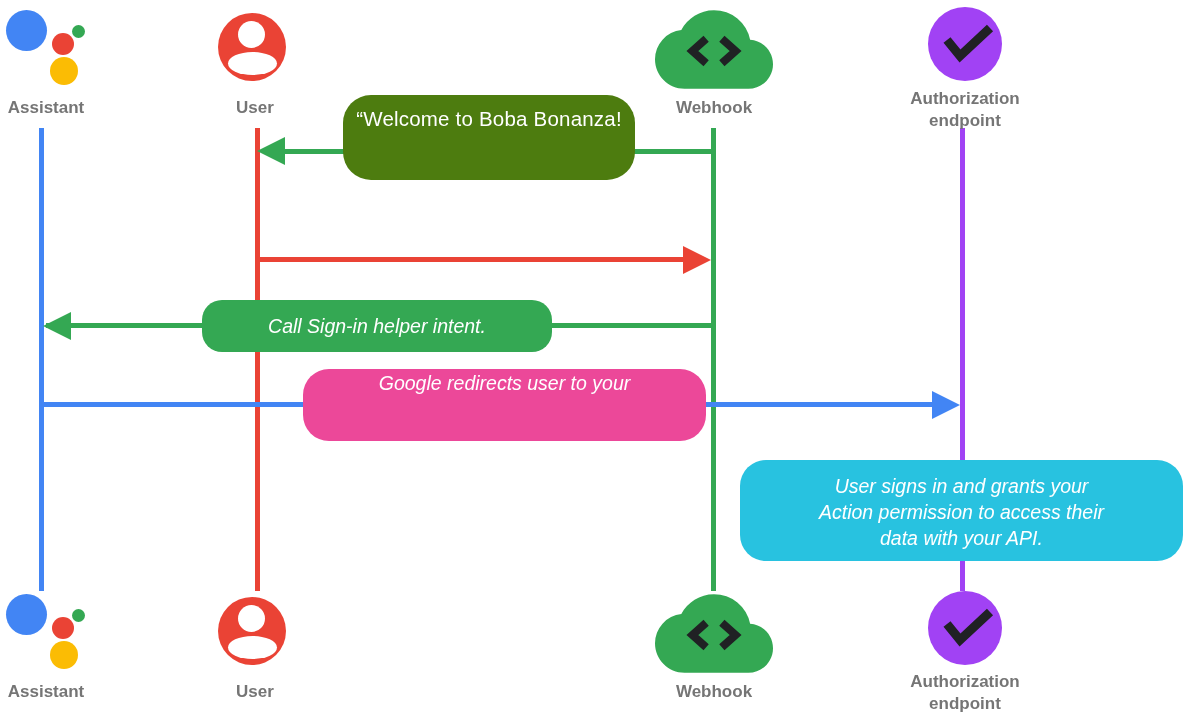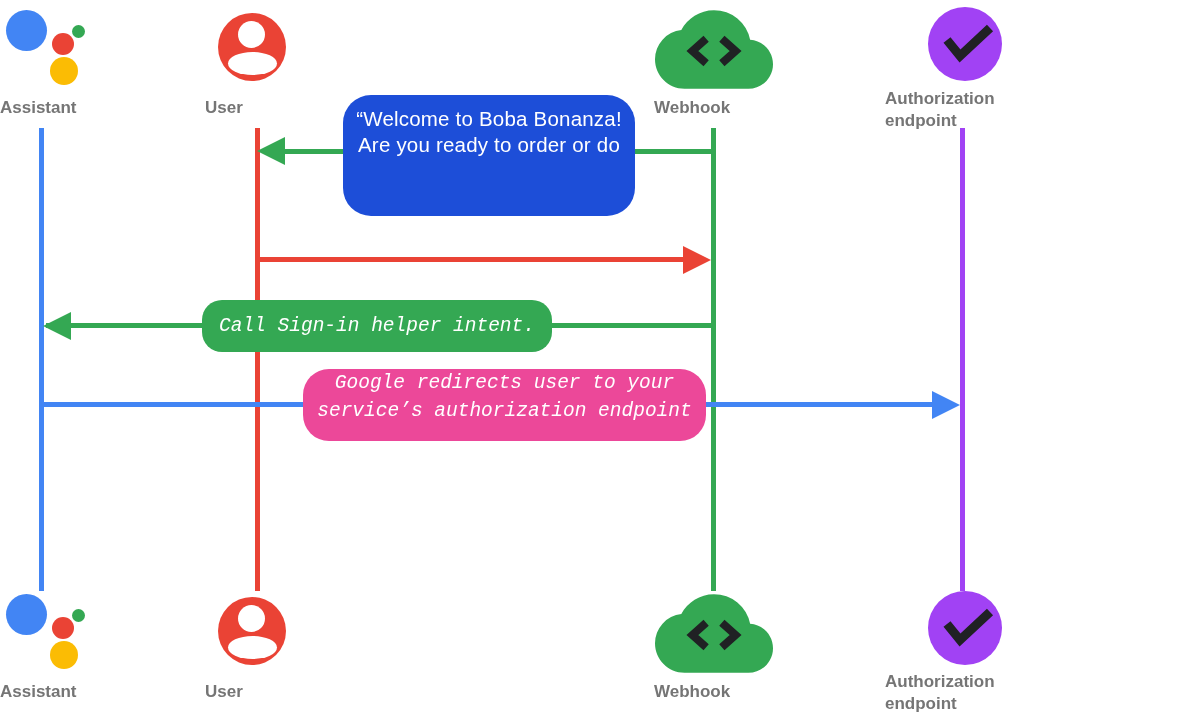--- a/index.html
+++ b/index.html
@@ -29,7 +29,7 @@
   .icon-group{position:absolute;z-index:4;}
   .circ{position:absolute;border-radius:50%;}
   .actor-label{position:absolute;z-index:4;color:#757575;font-weight:bold;font-size:17px;
-               line-height:22px;}
+               text-align:center;line-height:22px;}
   svg{display:block;}
 </style>
 </head>

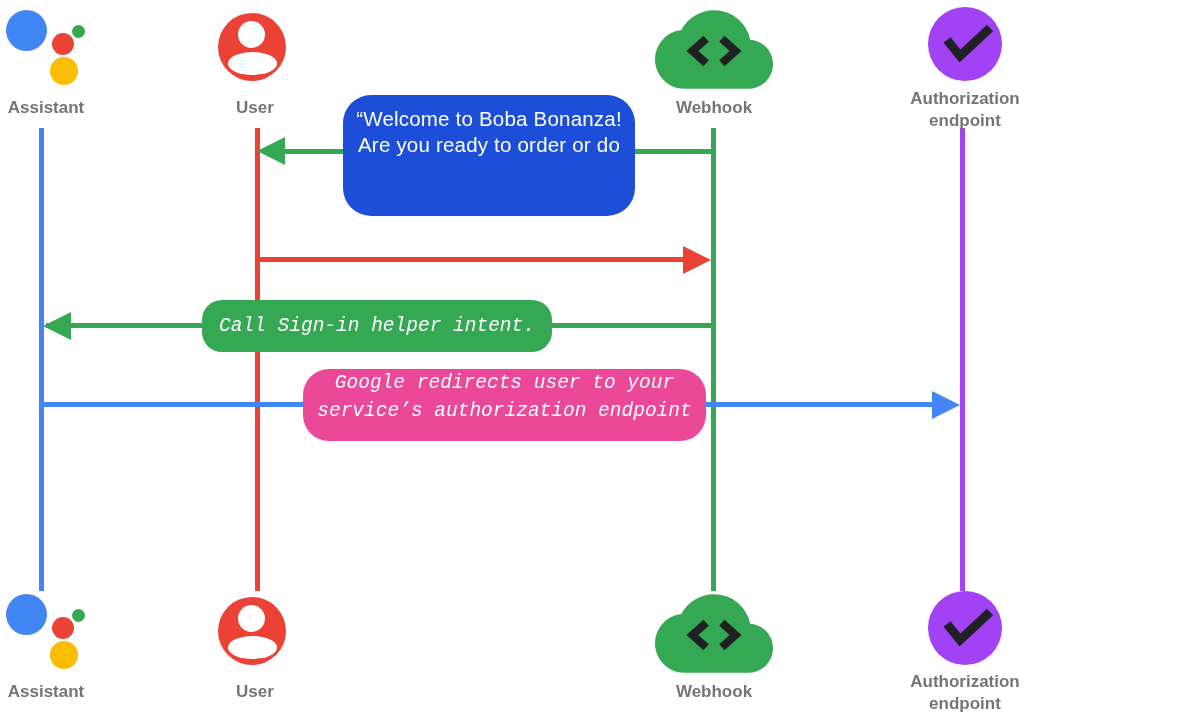--- a/index.html
+++ b/index.html
@@ -20,7 +20,7 @@
   .bubble{position:absolute;z-index:3;color:#fff;text-align:center;box-sizing:border-box;}
   .sans-msg{font-size:20.5px;line-height:26px;letter-spacing:.2px;}
   .mono-msg{font-family:Liberation Mono, monospace;font-style:italic;font-size:19.5px;}
-  .bubble1{left:343px;top:95px;width:292px;height:121px;border-radius:28px;background:#1d4ed8;padding-top:11px;}
+  .bubble1{left:343px;top:95px;width:292px;height:85px;border-radius:28px;background:#4d7c0f;padding-top:11px;}
   .bubble2{left:388px;top:234px;width:195px;height:49px;border-radius:24px;background:#EA4335;line-height:49px;}
   .box3{left:202px;top:300px;width:350px;height:52px;border-radius:20px;background:#34A853;line-height:52px;}
   .box4{left:303px;top:369px;width:403px;height:72px;border-radius:26px;background:#ec4899;padding-top:0;line-height:28px;}

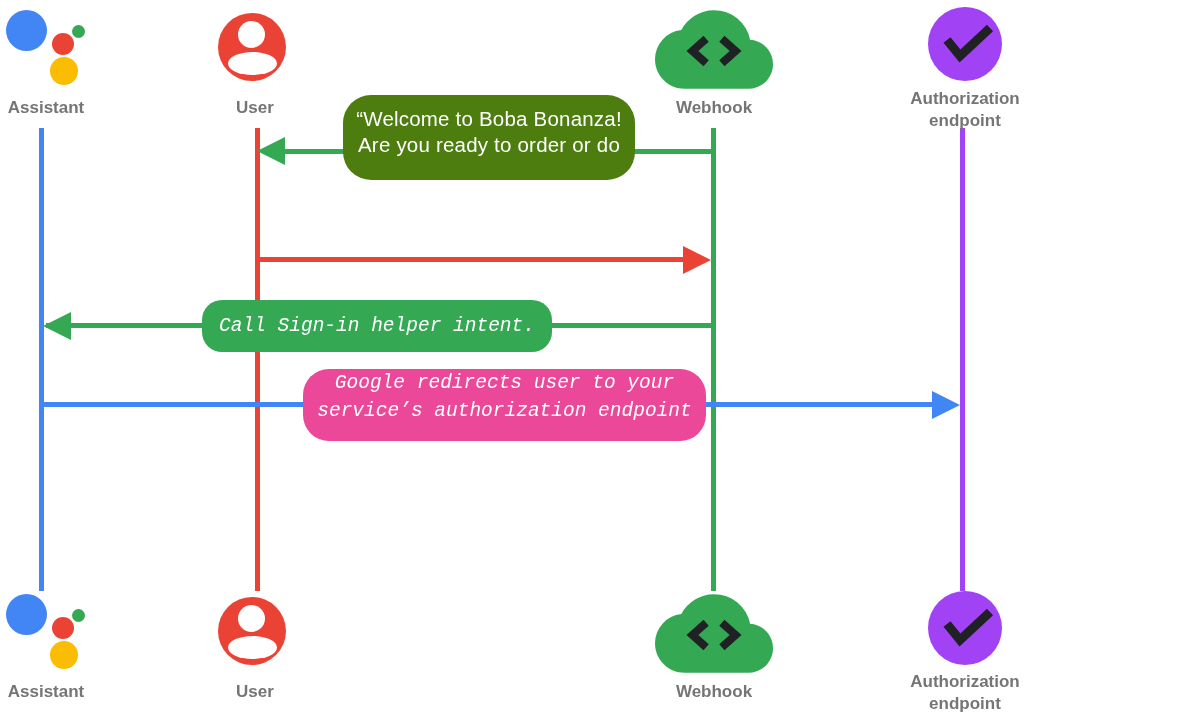--- a/index.html
+++ b/index.html
@@ -56,7 +56,6 @@
 
   <div class="bubble bubble1 sans-msg">
     <div>“Welcome to Boba Bonanza!</div>
-    <div>Are you ready to order or do</div>
   </div>
 
 

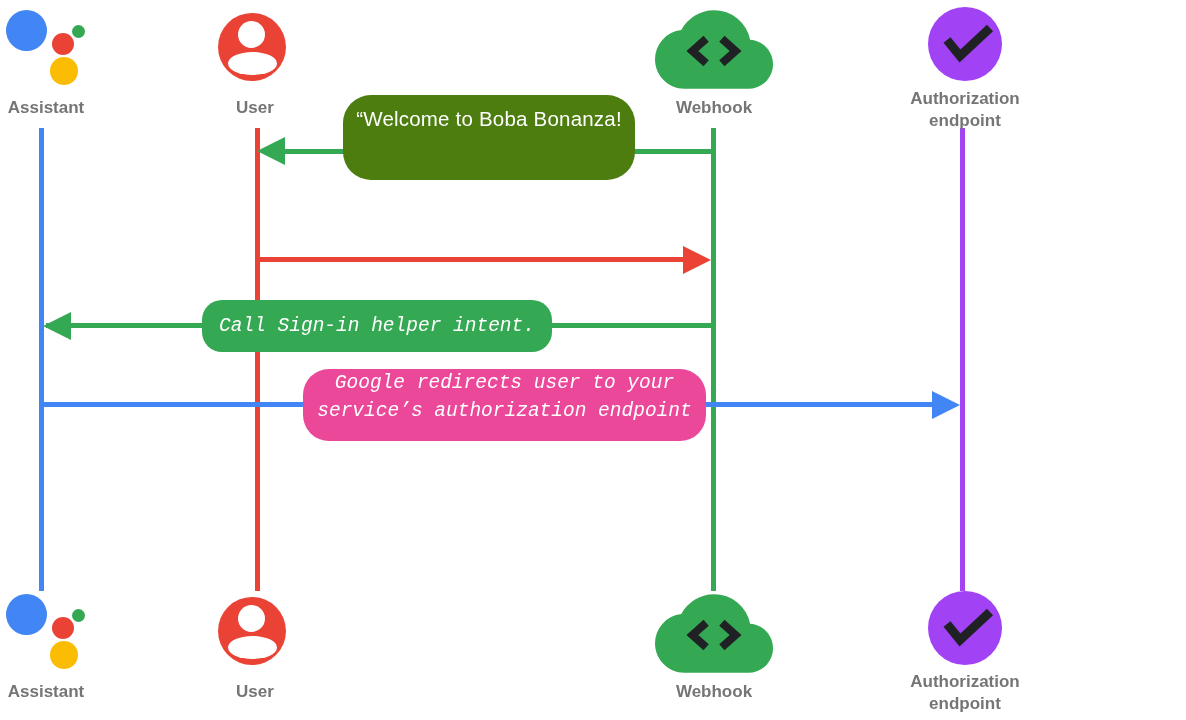--- a/index.html
+++ b/index.html
@@ -19,7 +19,7 @@
   
   .bubble{position:absolute;z-index:3;color:#fff;text-align:center;box-sizing:border-box;}
   .sans-msg{font-size:20.5px;line-height:26px;letter-spacing:.2px;}
-  .mono-msg{font-family:Liberation Mono, monospace;font-style:italic;font-size:19.5px;}
+  .mono-msg{font-family:Liberation Sans, sans-serif;font-style:italic;font-size:19.5px;}
   .bubble1{left:343px;top:95px;width:292px;height:85px;border-radius:28px;background:#4d7c0f;padding-top:11px;}
   .bubble2{left:388px;top:234px;width:195px;height:49px;border-radius:24px;background:#EA4335;line-height:49px;}
   .box3{left:202px;top:300px;width:350px;height:52px;border-radius:20px;background:#34A853;line-height:52px;}

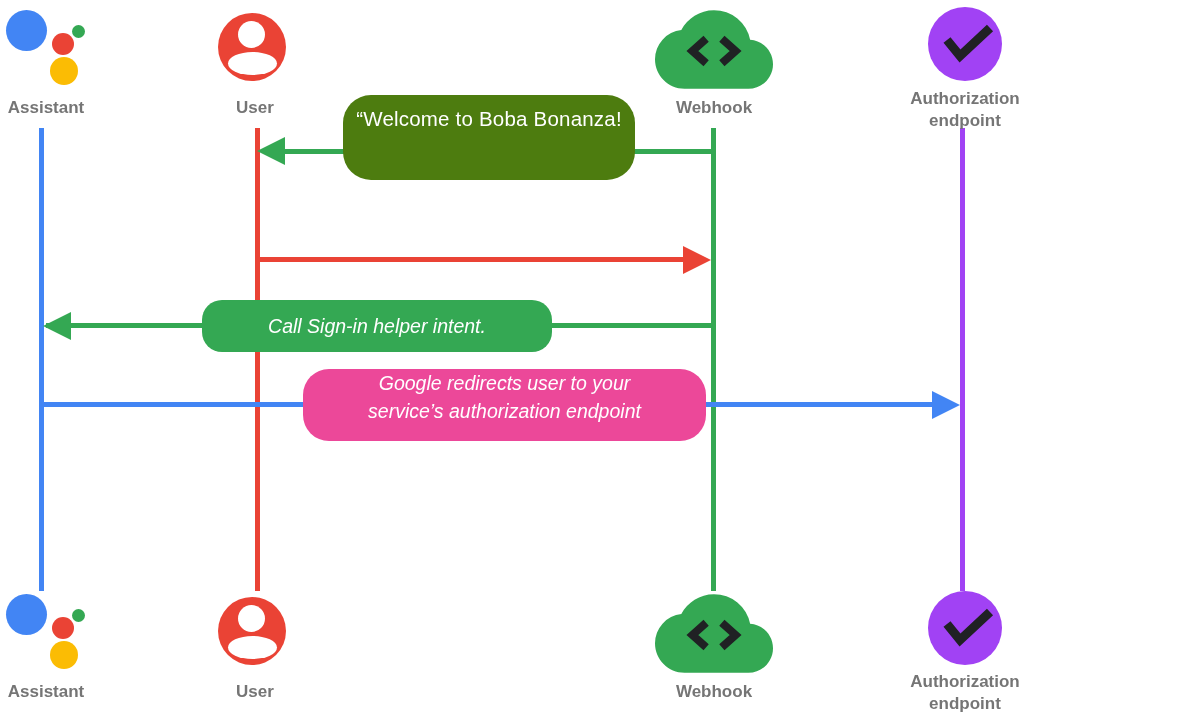--- a/index.html
+++ b/index.html
@@ -63,7 +63,6 @@
 
   <div class="bubble box4 mono-msg">
     <div>Google redirects user to your</div>
-    <div>service’s authorization endpoint</div>
   </div>
 
 

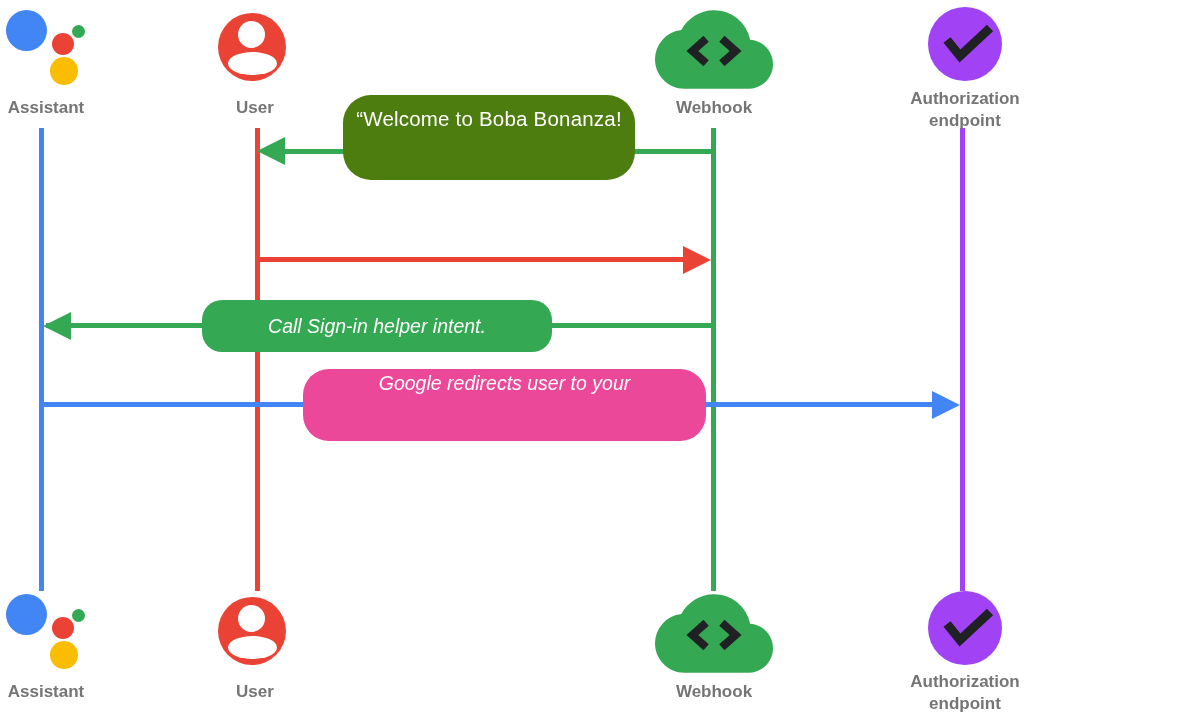--- a/index.html
+++ b/index.html
@@ -65,6 +65,11 @@
     <div>Google redirects user to your</div>
   </div>
 
+  <div class="bubble box5 mono-msg">
+    <div>User signs in and grants your</div>
+    <div>Action permission to access their</div>
+    <div>data with your API.</div>
+  </div>
 
   <div class="icon-group" style="left:0;top:0;width:92px;height:90px;">
     <div class="circ" style="left:6px;top:10px;width:41px;height:41px;background:#4285F4;"></div>

